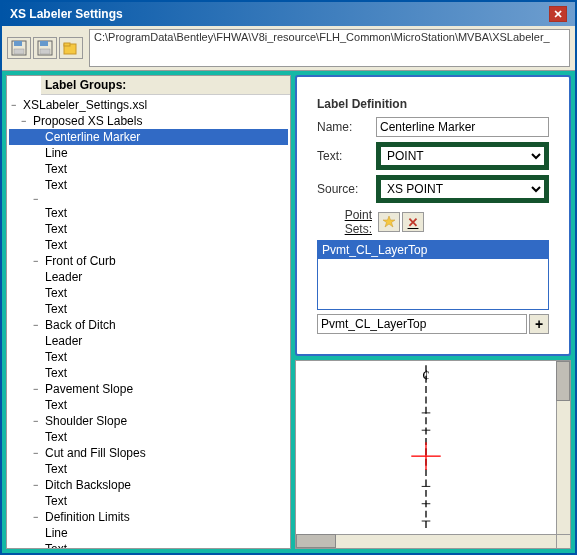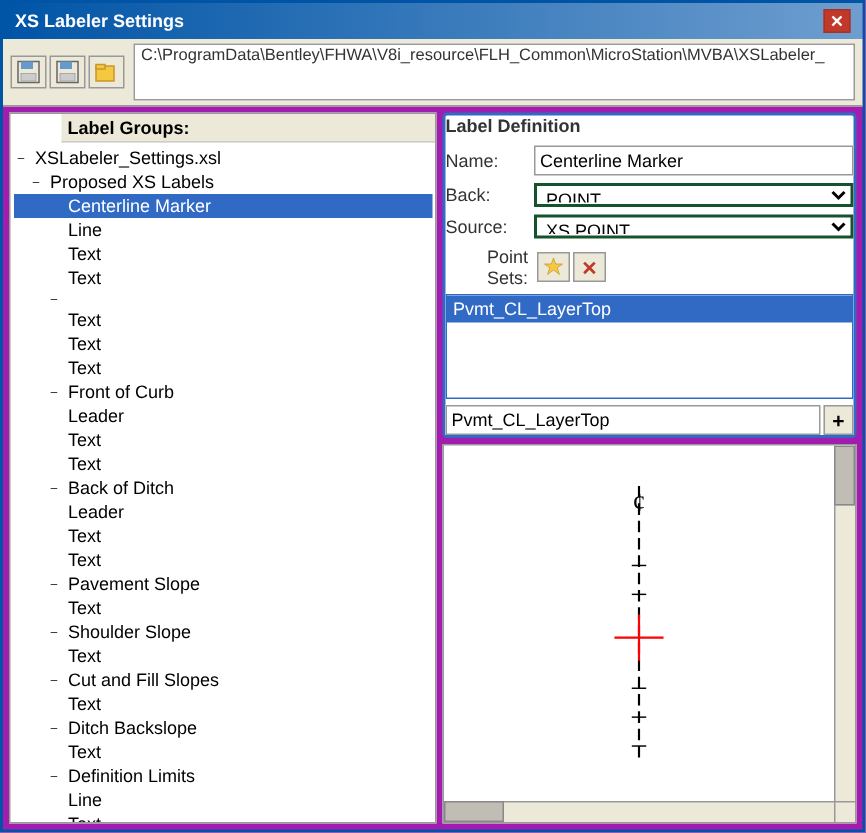--- a/index.html
+++ b/index.html
@@ -14,7 +14,7 @@
     .window {
       width: 577px;
       height: 555px;
-      background: #a21caf;
+      background: #14b8a6;
       border: 2px solid #0054a6;
       display: flex;
       flex-direction: column;

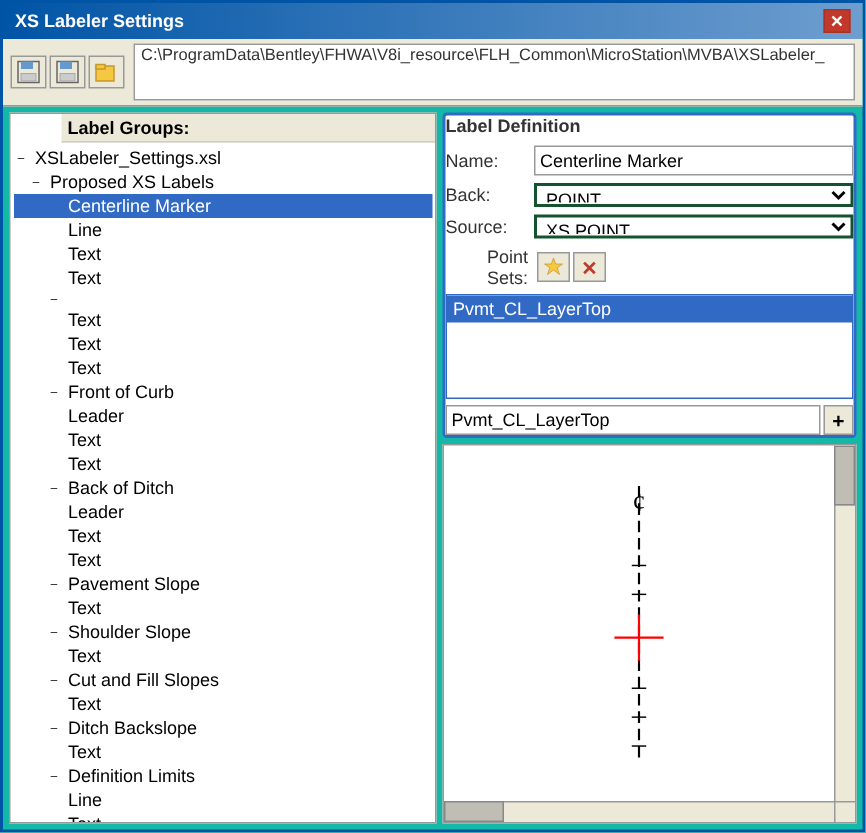--- a/index.html
+++ b/index.html
@@ -141,7 +141,7 @@
       background: white;
       border: 2px solid #316ac5;
       border-radius: 3px;
-      padding: 0;
+      padding: 20px;
     }
     .label-def-title {
       font-size: 12px;

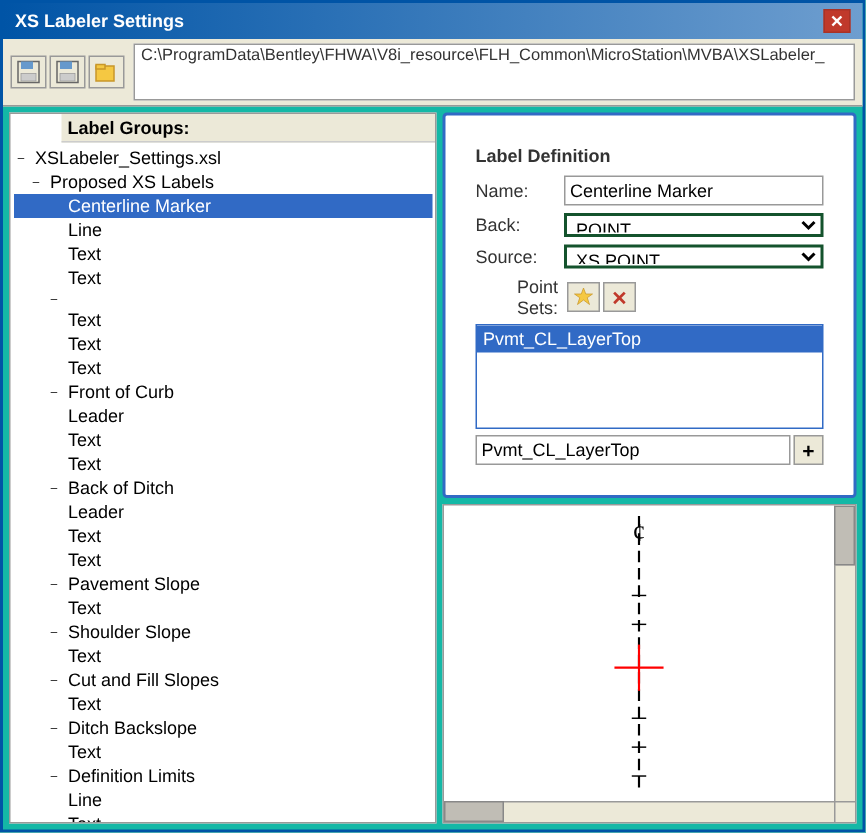--- a/index.html
+++ b/index.html
@@ -462,7 +462,7 @@
         </div>
 
         <div class="form-row">
-          <span class="form-label">Back:</span>
+          <span class="form-label">Text:</span>
           <select class="form-select">
             <option>POINT</option>
             <option>LINE</option>

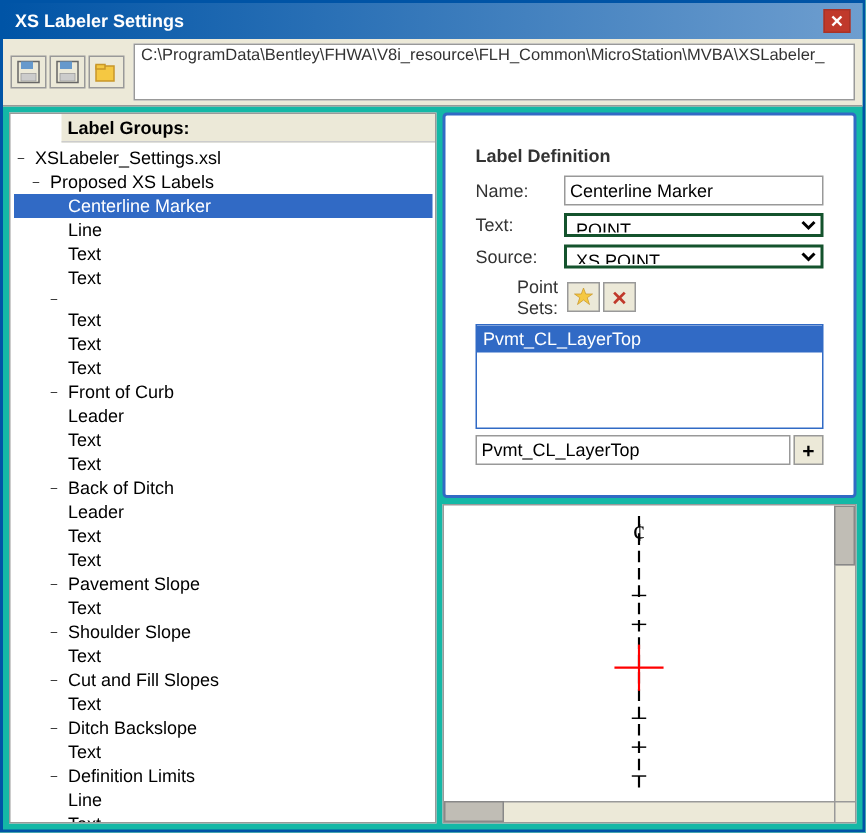--- a/index.html
+++ b/index.html
@@ -170,8 +170,8 @@
     }
     .form-select {
       flex: 1;
-      height: 16px;
-      border: 2px solid #14532d;
+      height: 28px;
+      border: 5px solid #14532d;
       padding: 1px 2px;
       font-size: 12px;
       background: white;

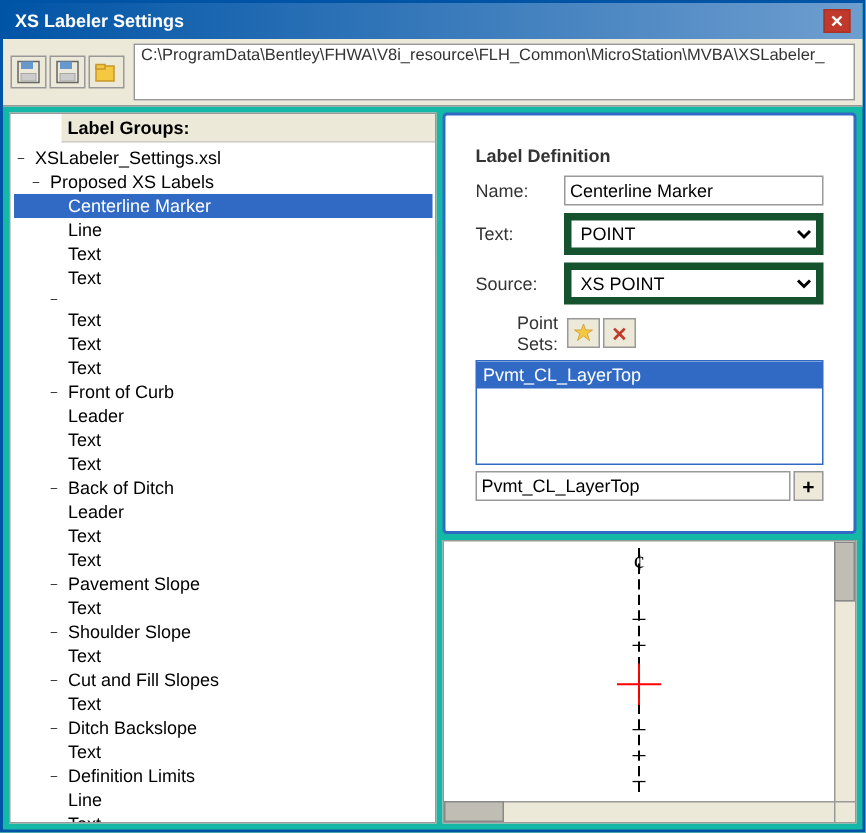--- a/index.html
+++ b/index.html
@@ -180,6 +180,7 @@
       display: flex;
       align-items: center;
       margin-bottom: 4px;
+      text-decoration: underline;
     }
     .point-sets-label {
       width: 55px;

